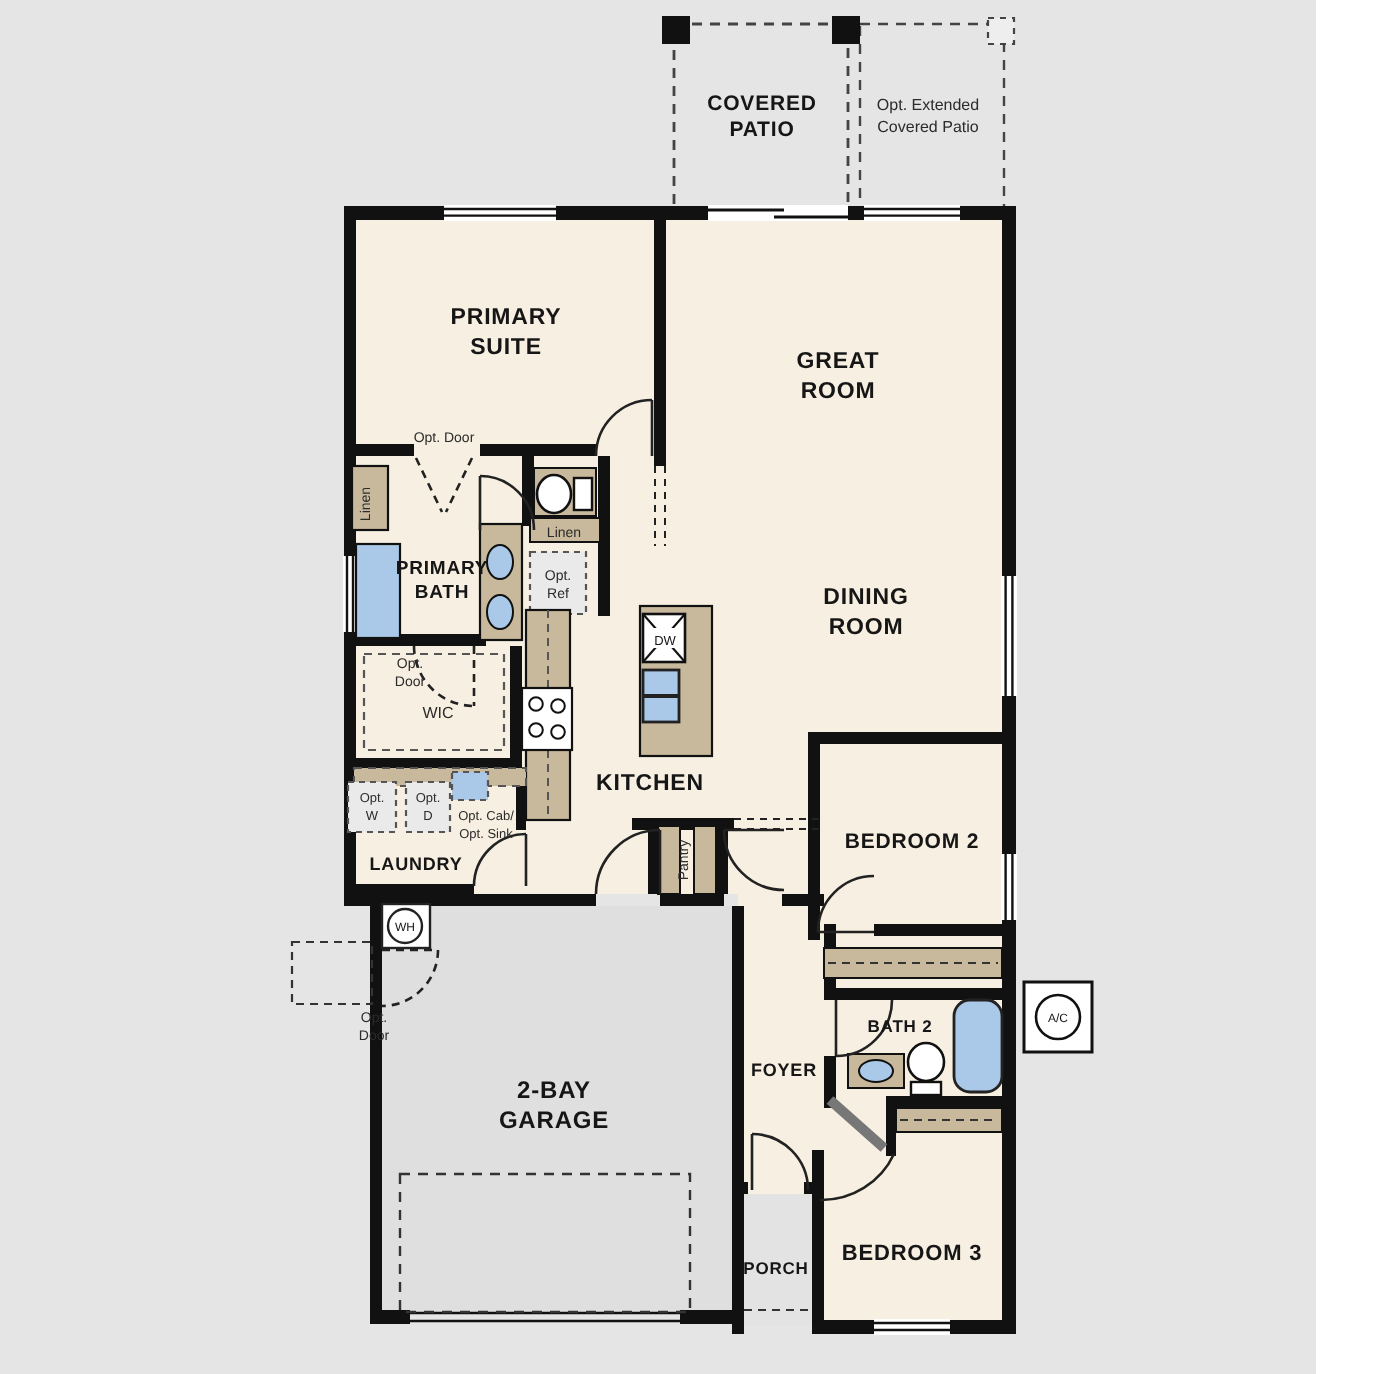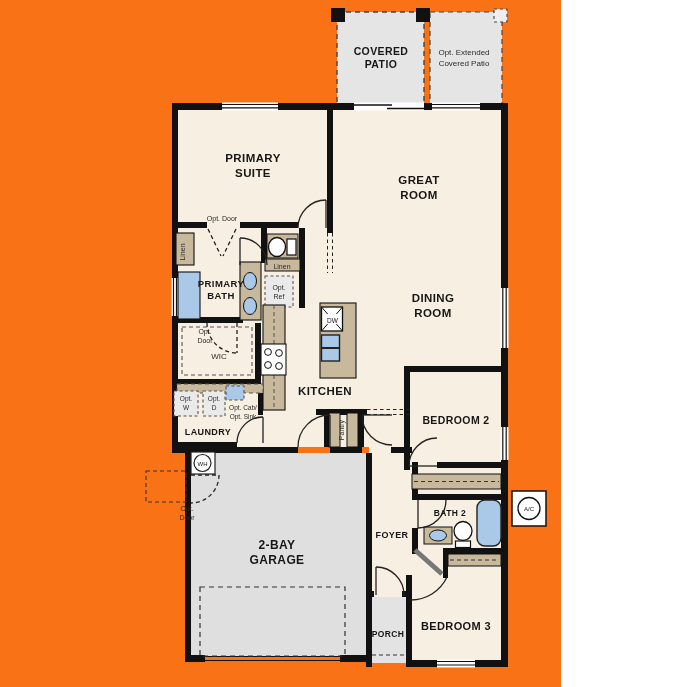--- a/index.html
+++ b/index.html
@@ -3,7 +3,7 @@
 <meta charset="utf-8">
 <style>
   html,body{margin:0;padding:0;background:#ffffff;}
-  .stage{position:relative;width:561px;height:687px;background:#f97316;overflow:hidden;}
+  .stage{position:relative;width:658px;height:687px;background:#e5e5e5;overflow:hidden;}
   svg{position:absolute;left:0;top:0;}
   text{font-family:"Liberation Sans","DejaVu Sans",sans-serif;fill:#161616;}
   .rb{font-weight:bold;letter-spacing:.4px;}

